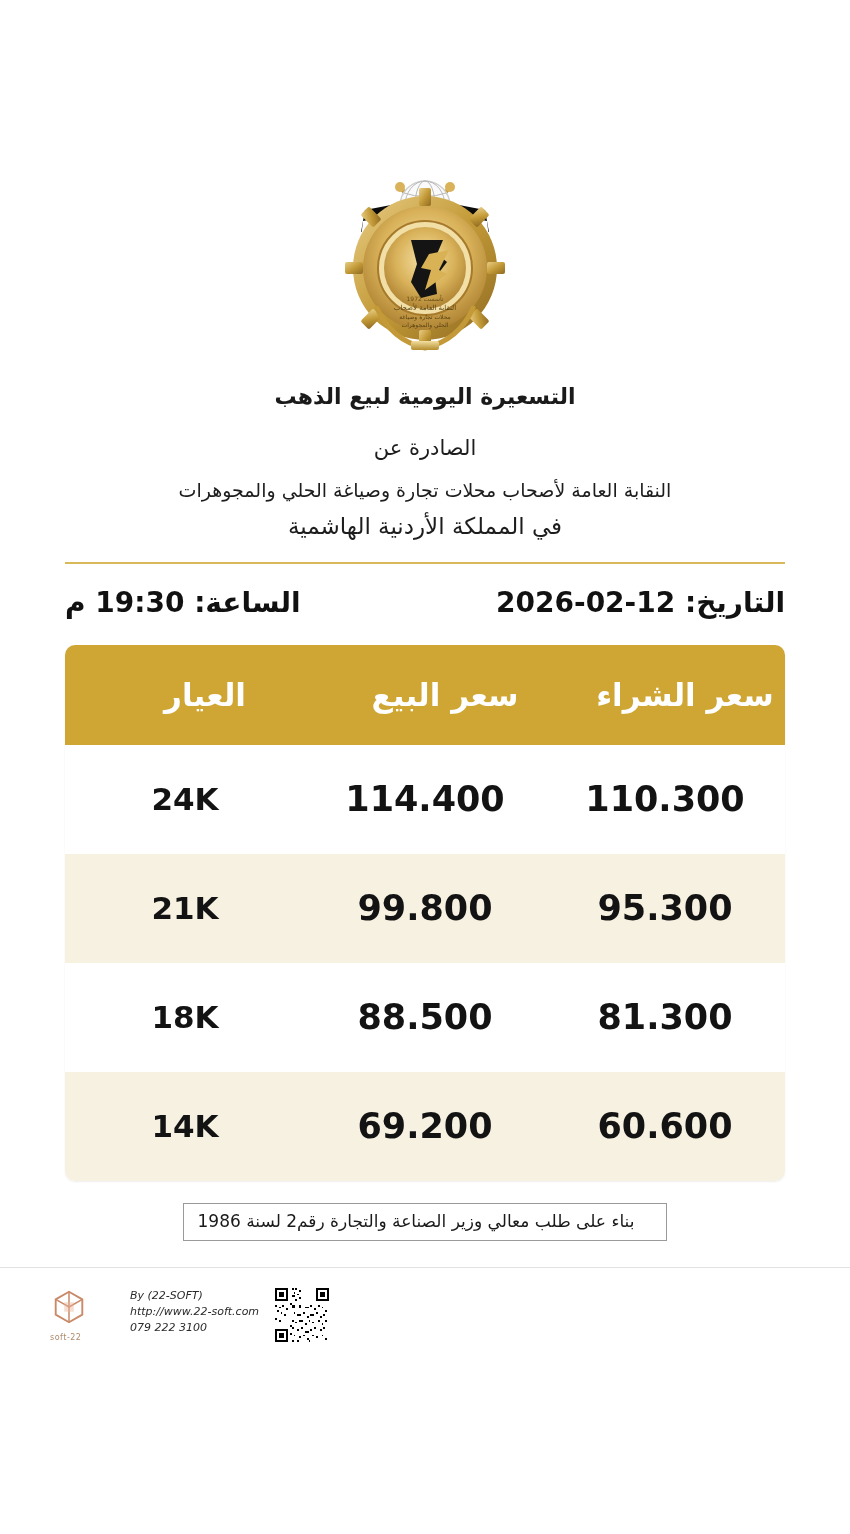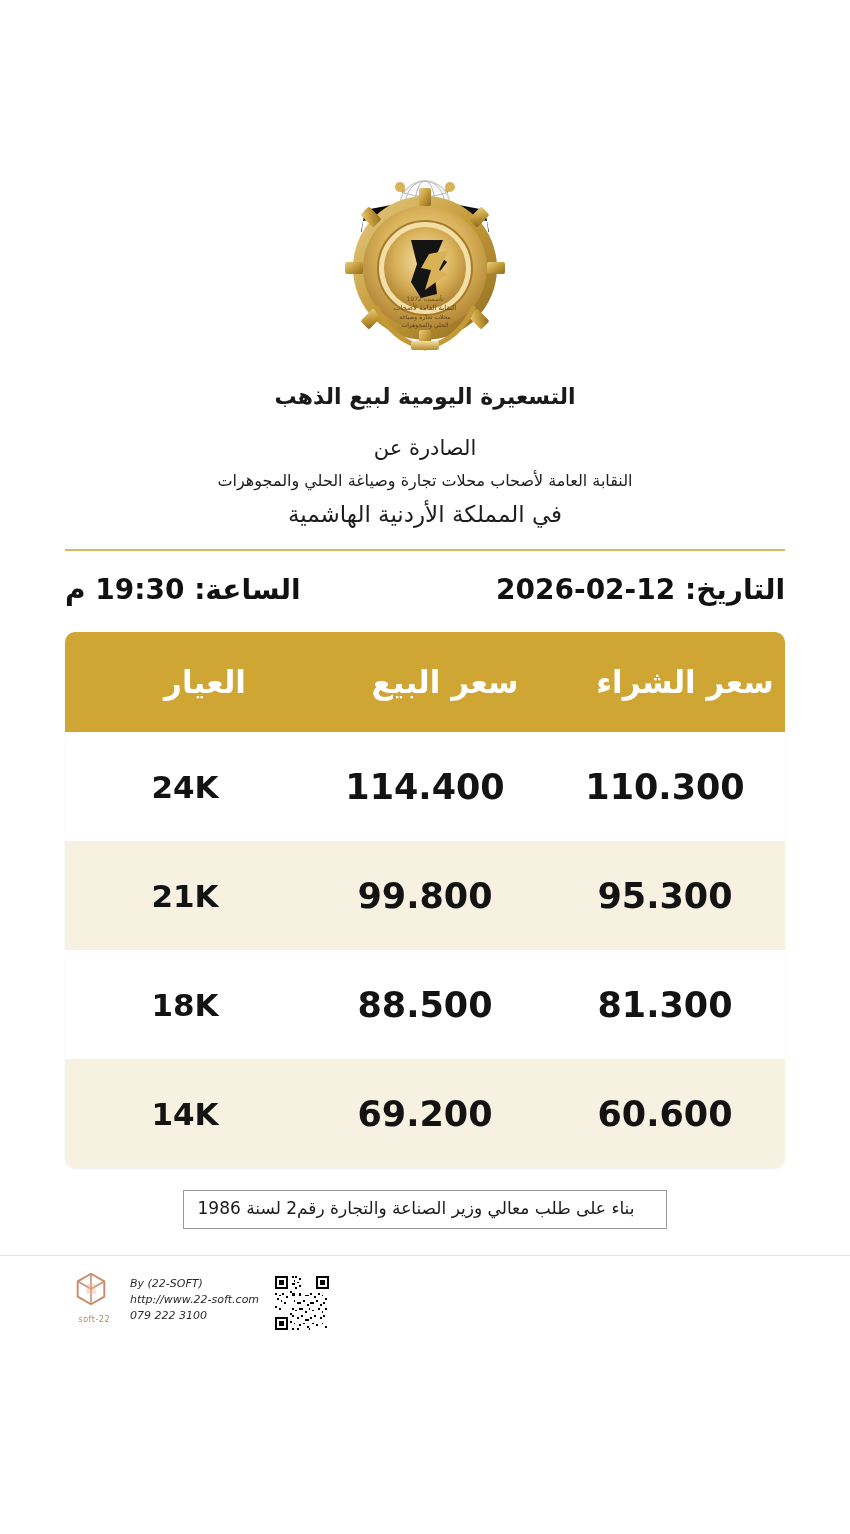--- a/index.html
+++ b/index.html
@@ -45,7 +45,7 @@
     line-height: 1.45;
   }
   .sub-1 { margin-top: 22px; }
-  .sub-2 { margin-top: 6px; font-size: 16px; }
+  .sub-2 { margin-top: 14px; font-size: 19px; }
   .sub-3 { margin-top: 6px; font-size: 23px; }
 
   .divider {

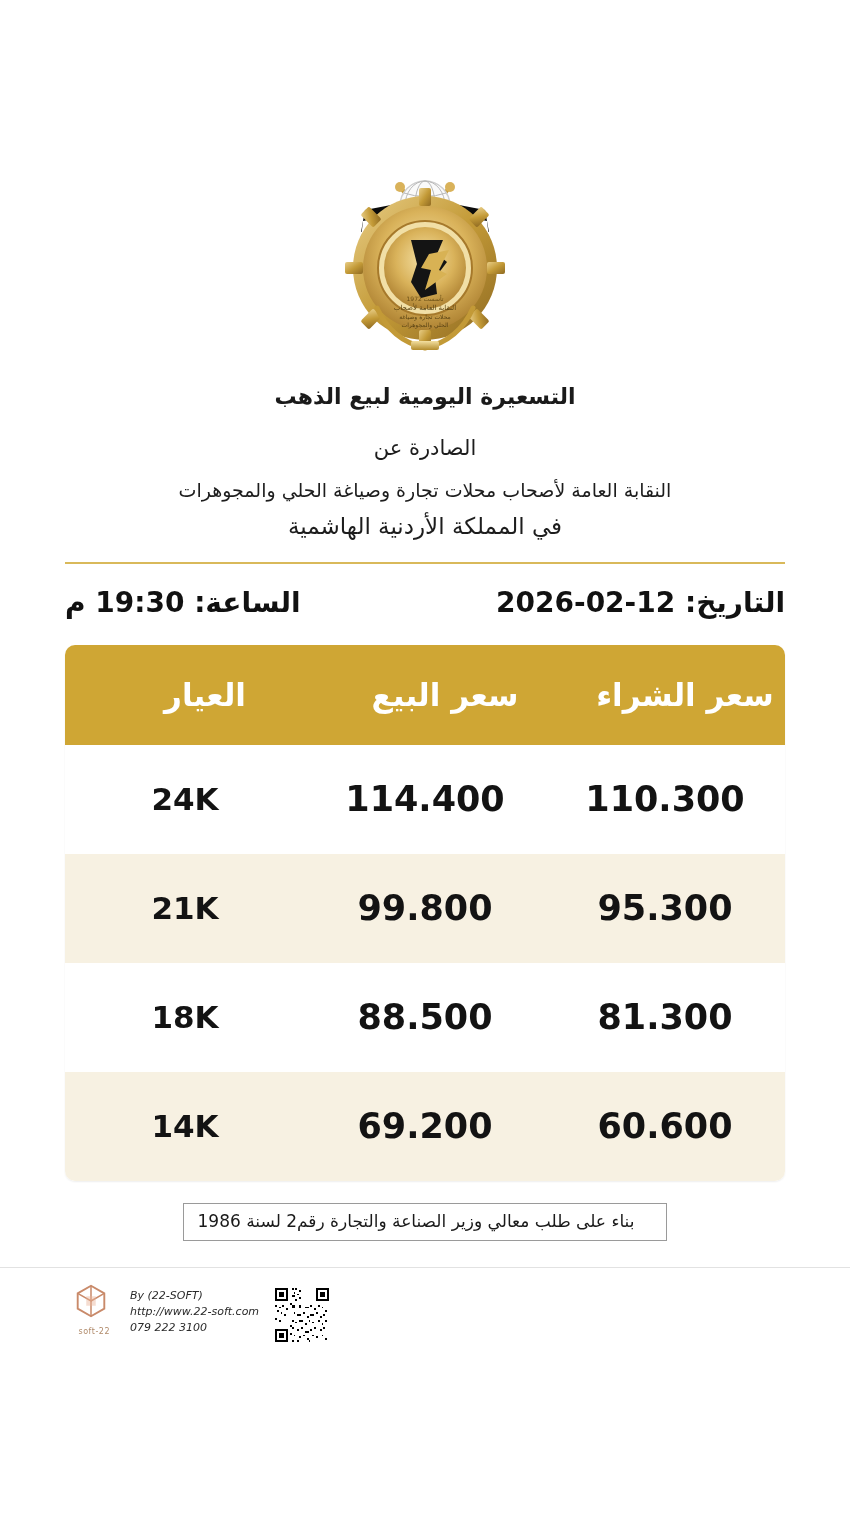--- a/index.html
+++ b/index.html
@@ -138,9 +138,9 @@
   .brand-mark {
     position: absolute;
     right: 740px;
-    top: 14px;
+    top: 20px;
     width: 60px;
-    text-align: right;
+    text-align: left;
   }
   .brand-cube { width: 38px; height: 38px; margin: 0 auto; }
   .brand-label {

